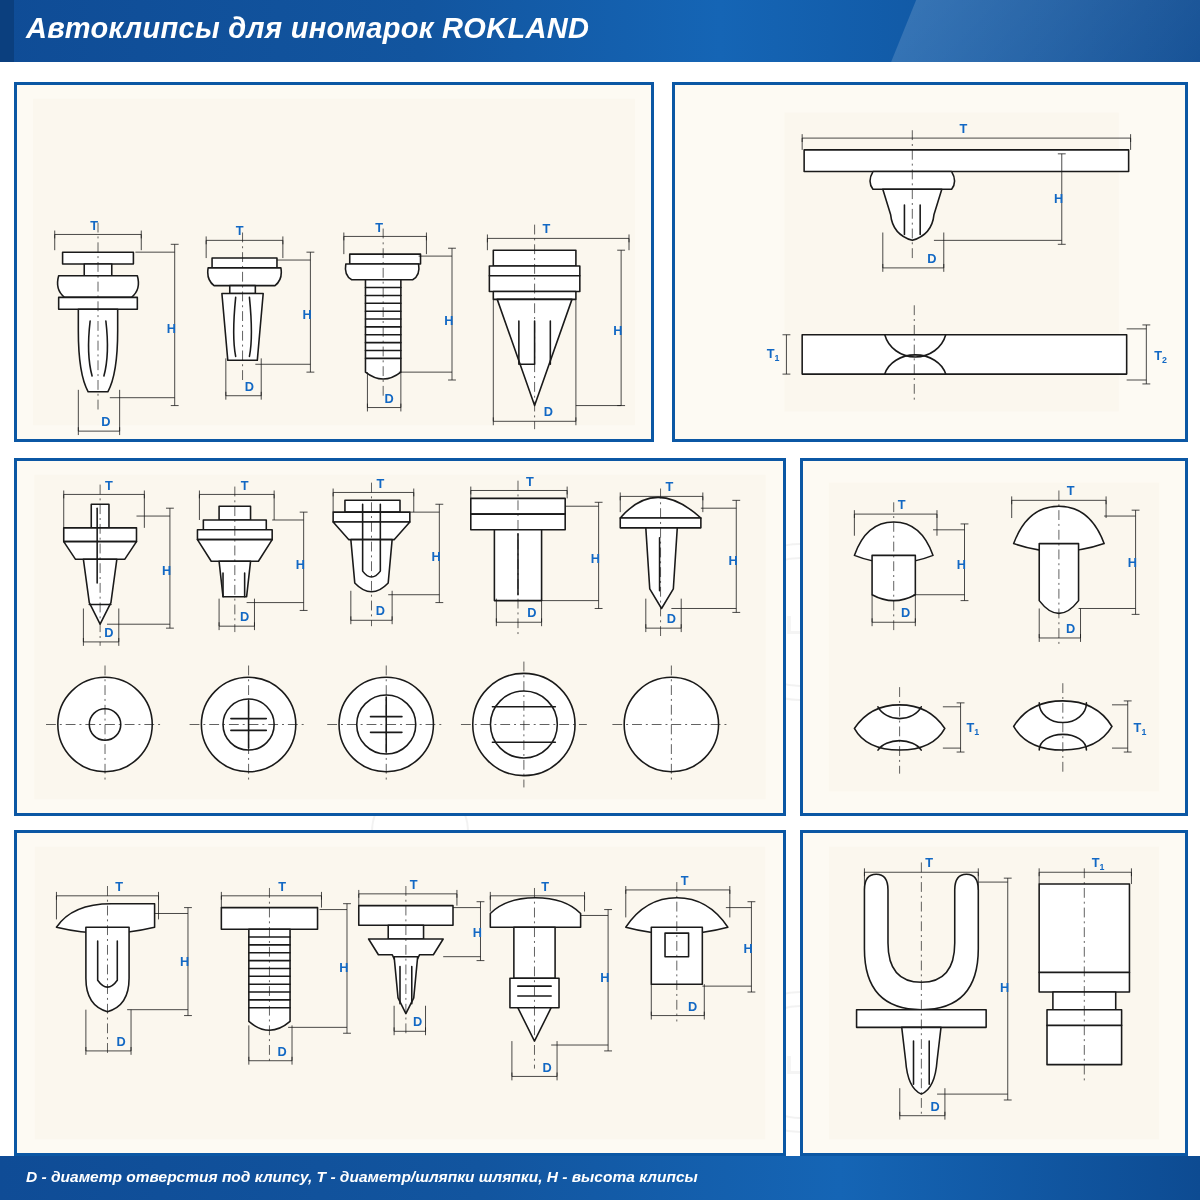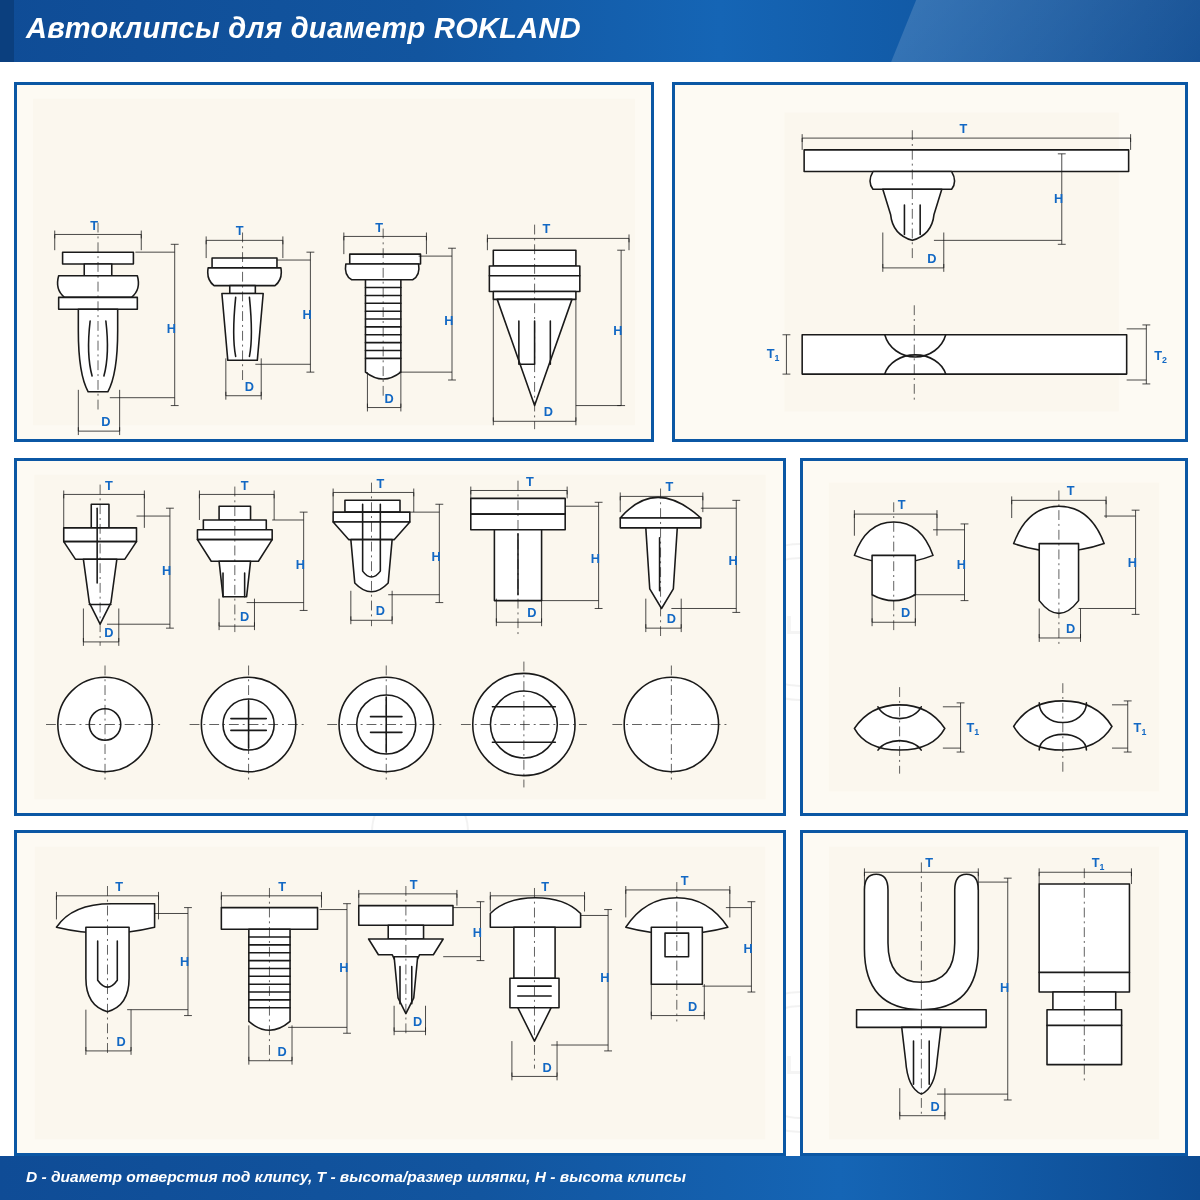--- a/index.html
+++ b/index.html
@@ -132,7 +132,7 @@
 
   <div class="header">
     <div class="header-bar-left"></div>
-    <div class="header-title">Автоклипсы  для диаметр ROKLAND</div>
+    <div class="header-title">Автоклипсы  для иномарок ROKLAND</div>
   </div>
 
   <div class="panel" style="left:14px; top:82px; width:640px; height:360px;">

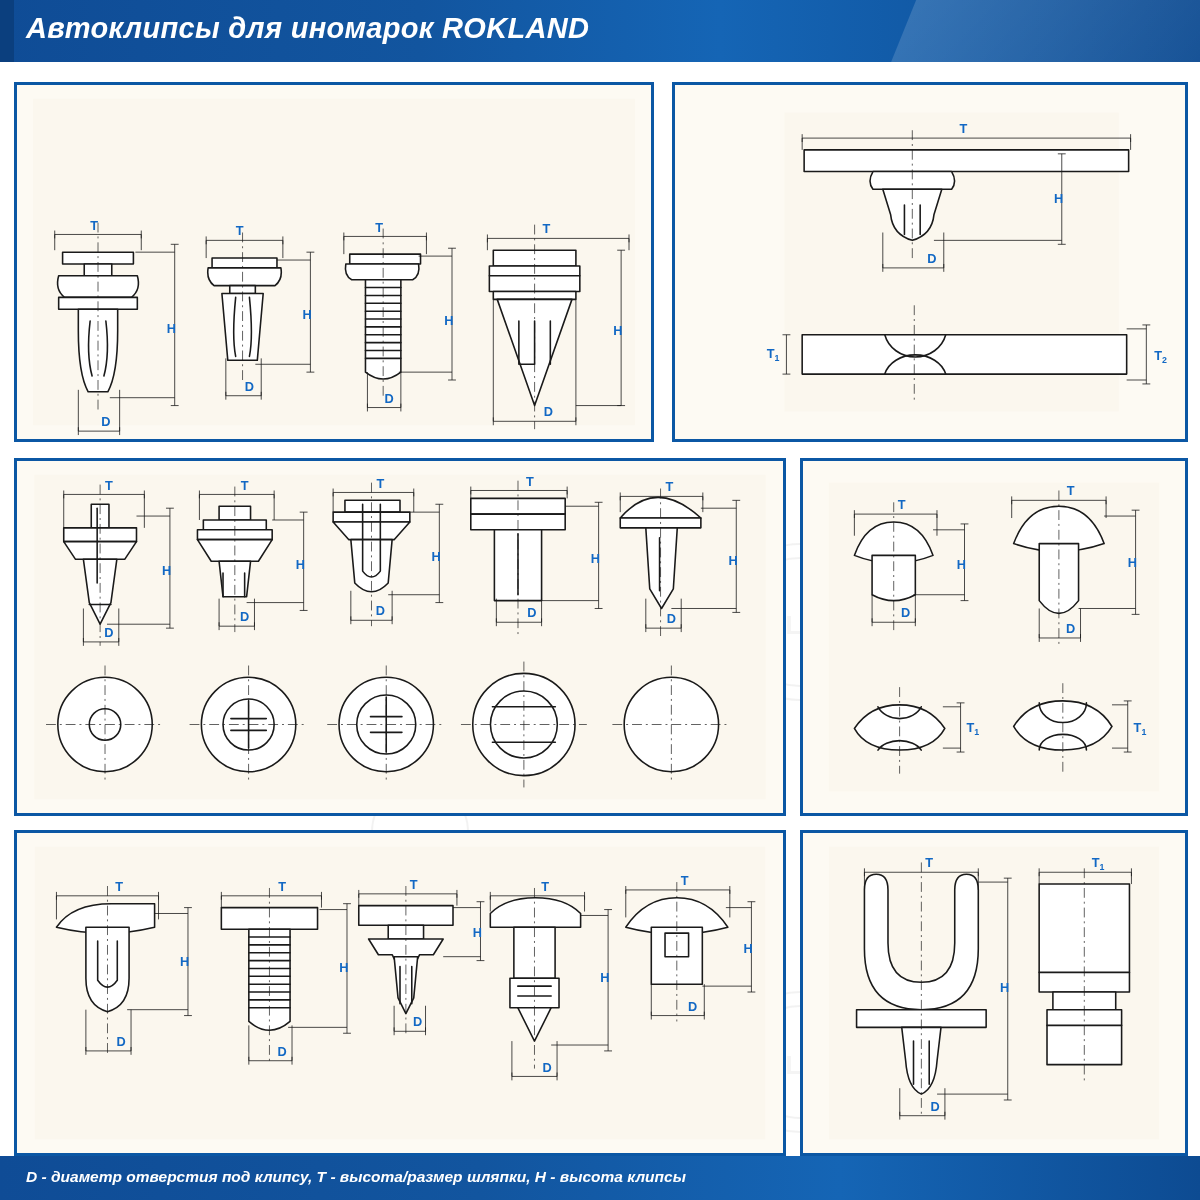--- a/index.html
+++ b/index.html
@@ -683,7 +683,7 @@
   </div>
 
   <div class="footer">
-    <div class="footer-title">D - диаметр отверстия под клипсу, Т - высота/размер шляпки, Н - высота клипсы</div>
+    <div class="footer-title">D - диаметр отверстия под клипсу, Т - диаметр/шляпки шляпки, Н - высота клипсы</div>
   </div>
 
 </div>

